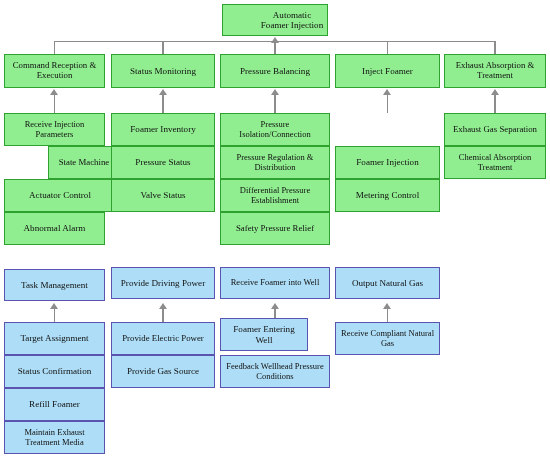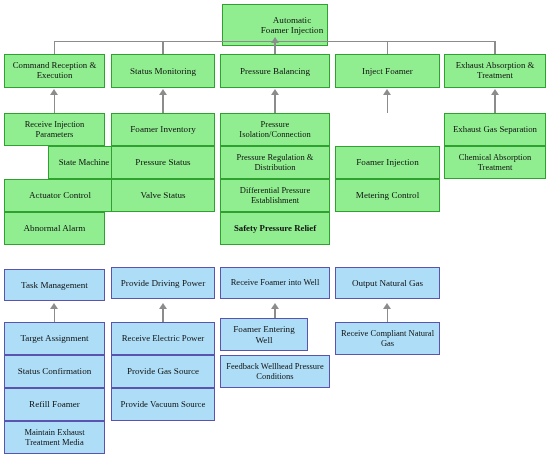--- a/index.html
+++ b/index.html
@@ -60,7 +60,7 @@
 <body>
 
 <div id="diagram">
-    <div class="node green t9" style="left: 222px; top: 4px; width: 106px; height: 42px; padding-left: 37px;">Automatic Foamer Injection</div>
+    <div class="node green t9" style="left: 222px; top: 4px; width: 106px; height: 32px; padding-left: 37px;">Automatic Foamer Injection</div>
     <div class="arrow-up" style="left: 270.8px; top: 37px;"></div>
     <div class="connector v-line" style="left: 274.4px; top: 41px; height: 2px;"></div>
     <div class="connector h-line" style="left: 54.5px; top: 41px; width: 440.5px;"></div>

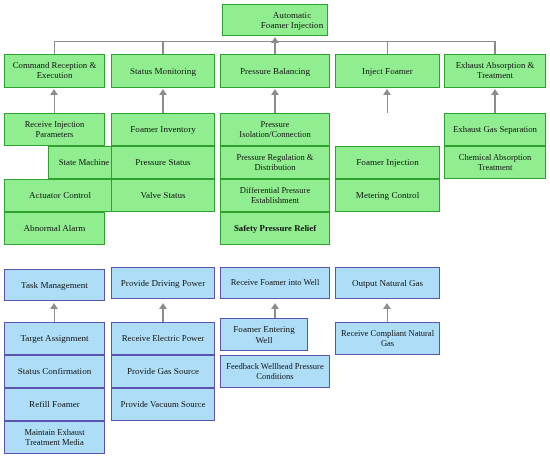--- a/index.html
+++ b/index.html
@@ -88,7 +88,7 @@
     <div class="node green t85" style="left: 220px; top: 113px; width: 110px; height: 33px;">Pressure Isolation/Connection</div>
     <div class="node green t85" style="left: 220px; top: 146px; width: 110px; height: 33px;">Pressure Regulation &amp; Distribution</div>
     <div class="node green t85" style="left: 220px; top: 179px; width: 110px; height: 33px;">Differential Pressure Establishment</div>
-    <div class="node green t88" style="left: 220px; top: 212px; width: 110px; height: 33px; font-weight: bold;">Safety Pressure Relief</div>
+    <div class="node green t88" style="left: 220px; top: 212px; width: 110px; height: 33px;">Safety Pressure Relief</div>
     <div class="node green t9" style="left: 335px; top: 54px; width: 105px; height: 34px;">Inject Foamer</div>
     <div class="arrow-up" style="left: 383.3px; top: 89px;"></div>
     <div class="connector v-line" style="left: 386.9px; top: 95px; height: 18px;"></div>

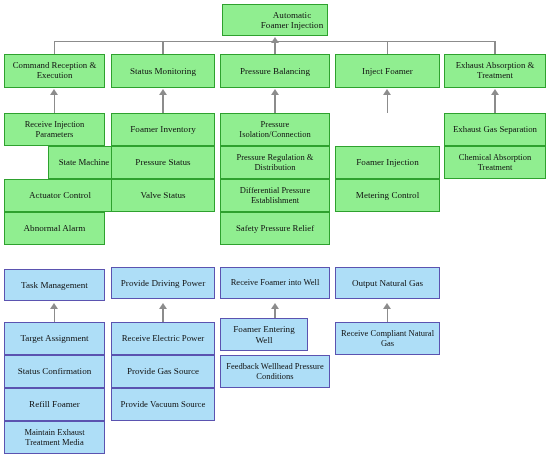--- a/index.html
+++ b/index.html
@@ -109,7 +109,7 @@
     <div class="node blue t9" style="left: 111px; top: 267px; width: 104px; height: 32px;">Provide Driving Power</div>
     <div class="arrow-up" style="left: 158.8px; top: 303px;"></div>
     <div class="connector v-line" style="left: 162.4px; top: 309px; height: 13px;"></div>
-    <div class="node blue t88" style="left: 111px; top: 322px; width: 104px; height: 33px;">Receive Electric Power</div>
+    <div class="node blue t88" style="left: 111px; top: 322px; width: 104px; height: 33px;">Provide Electric Power</div>
     <div class="node blue t9" style="left: 111px; top: 355px; width: 104px; height: 33px;">Provide Gas Source</div>
     <div class="node blue t88" style="left: 111px; top: 388px; width: 104px; height: 33px;">Provide Vacuum Source</div>
     <div class="node blue t85" style="left: 220px; top: 267px; width: 110px; height: 32px;">Receive Foamer into Well</div>

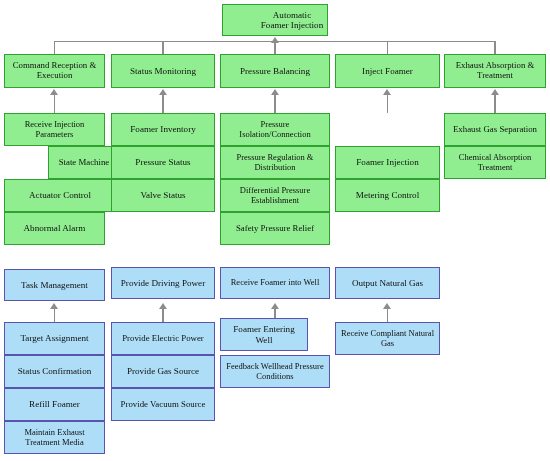--- a/index.html
+++ b/index.html
@@ -111,7 +111,6 @@
     <div class="connector v-line" style="left: 162.4px; top: 309px; height: 13px;"></div>
     <div class="node blue t88" style="left: 111px; top: 322px; width: 104px; height: 33px;">Provide Electric Power</div>
     <div class="node blue t9" style="left: 111px; top: 355px; width: 104px; height: 33px;">Provide Gas Source</div>
-    <div class="node blue t88" style="left: 111px; top: 388px; width: 104px; height: 33px;">Provide Vacuum Source</div>
     <div class="node blue t85" style="left: 220px; top: 267px; width: 110px; height: 32px;">Receive Foamer into Well</div>
     <div class="arrow-up" style="left: 270.8px; top: 303px;"></div>
     <div class="connector v-line" style="left: 274.4px; top: 309px; height: 13px;"></div>

